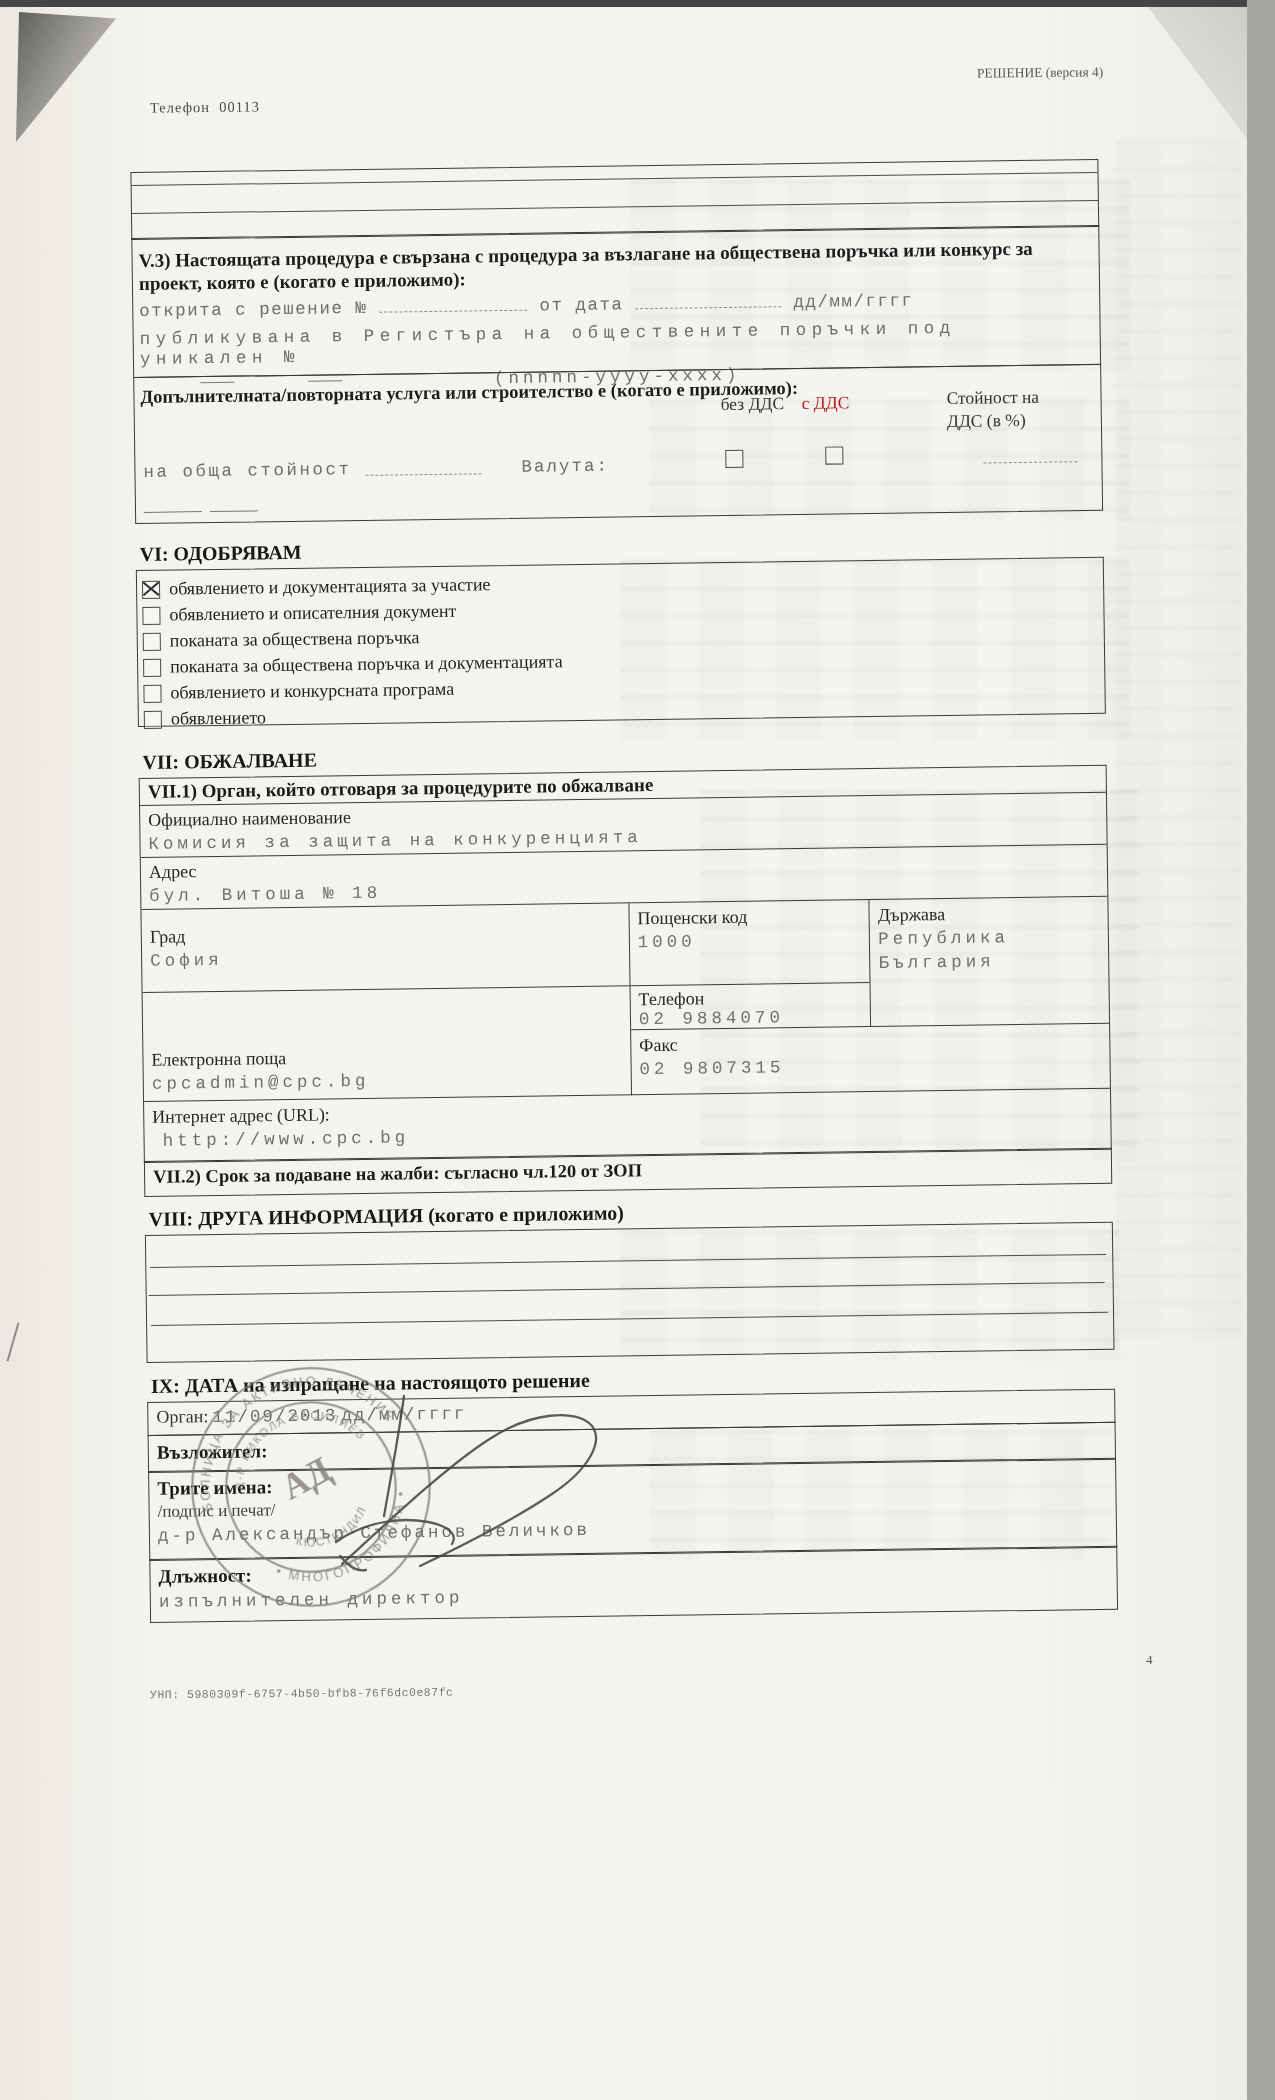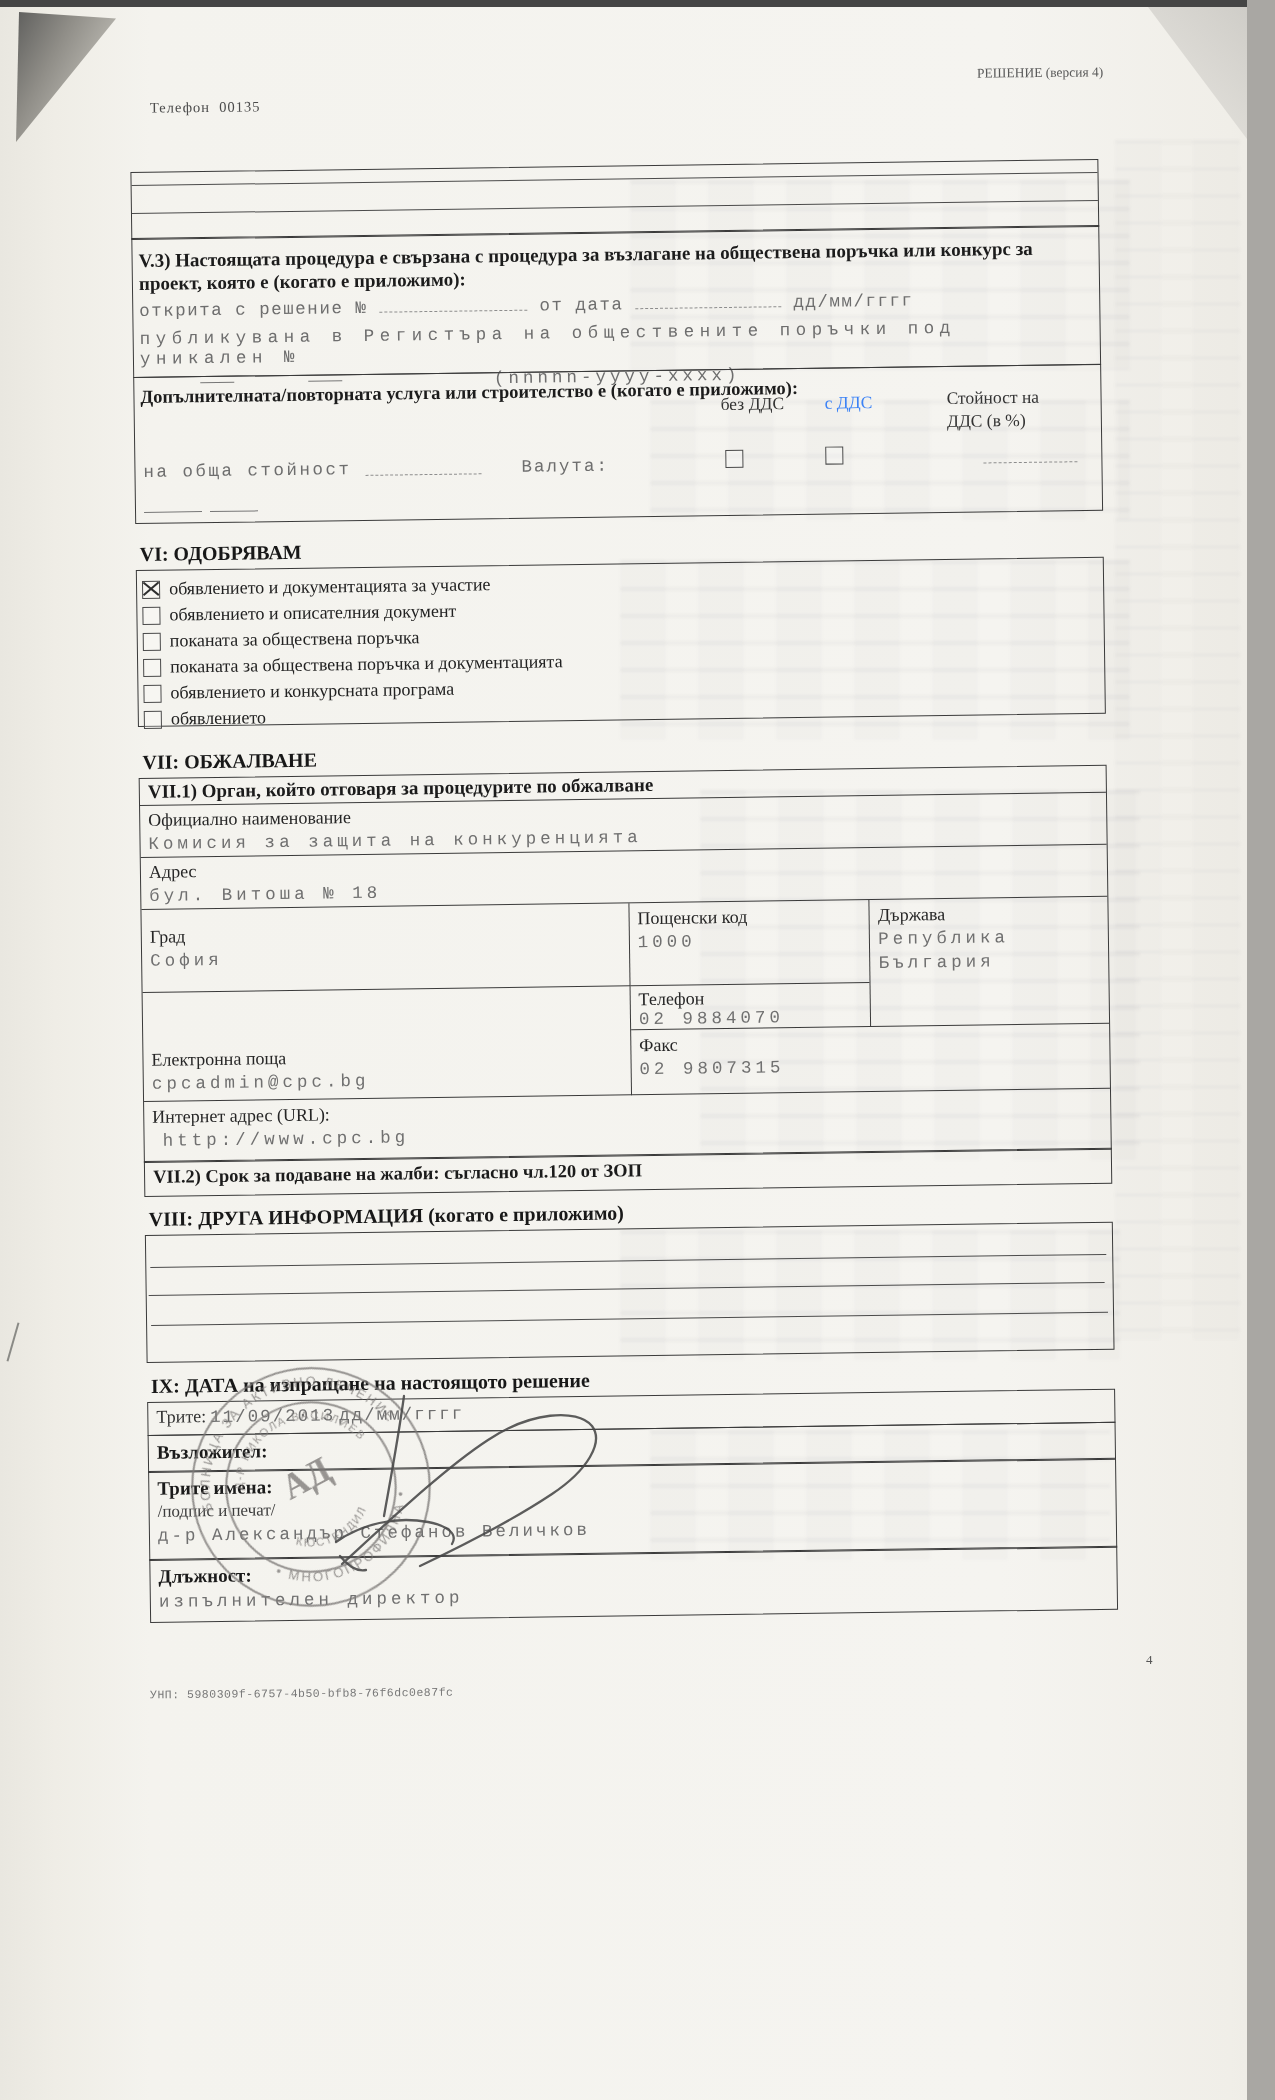--- a/index.html
+++ b/index.html
@@ -86,7 +86,7 @@
 
   <div class="hdr-partida">
     <span>Телефон</span>&nbsp;
-    <span>00135</span>
+    <span>00113</span>
   </div>
   <div class="hdr-doctype">РЕШЕНИЕ (версия 4)</div>
 

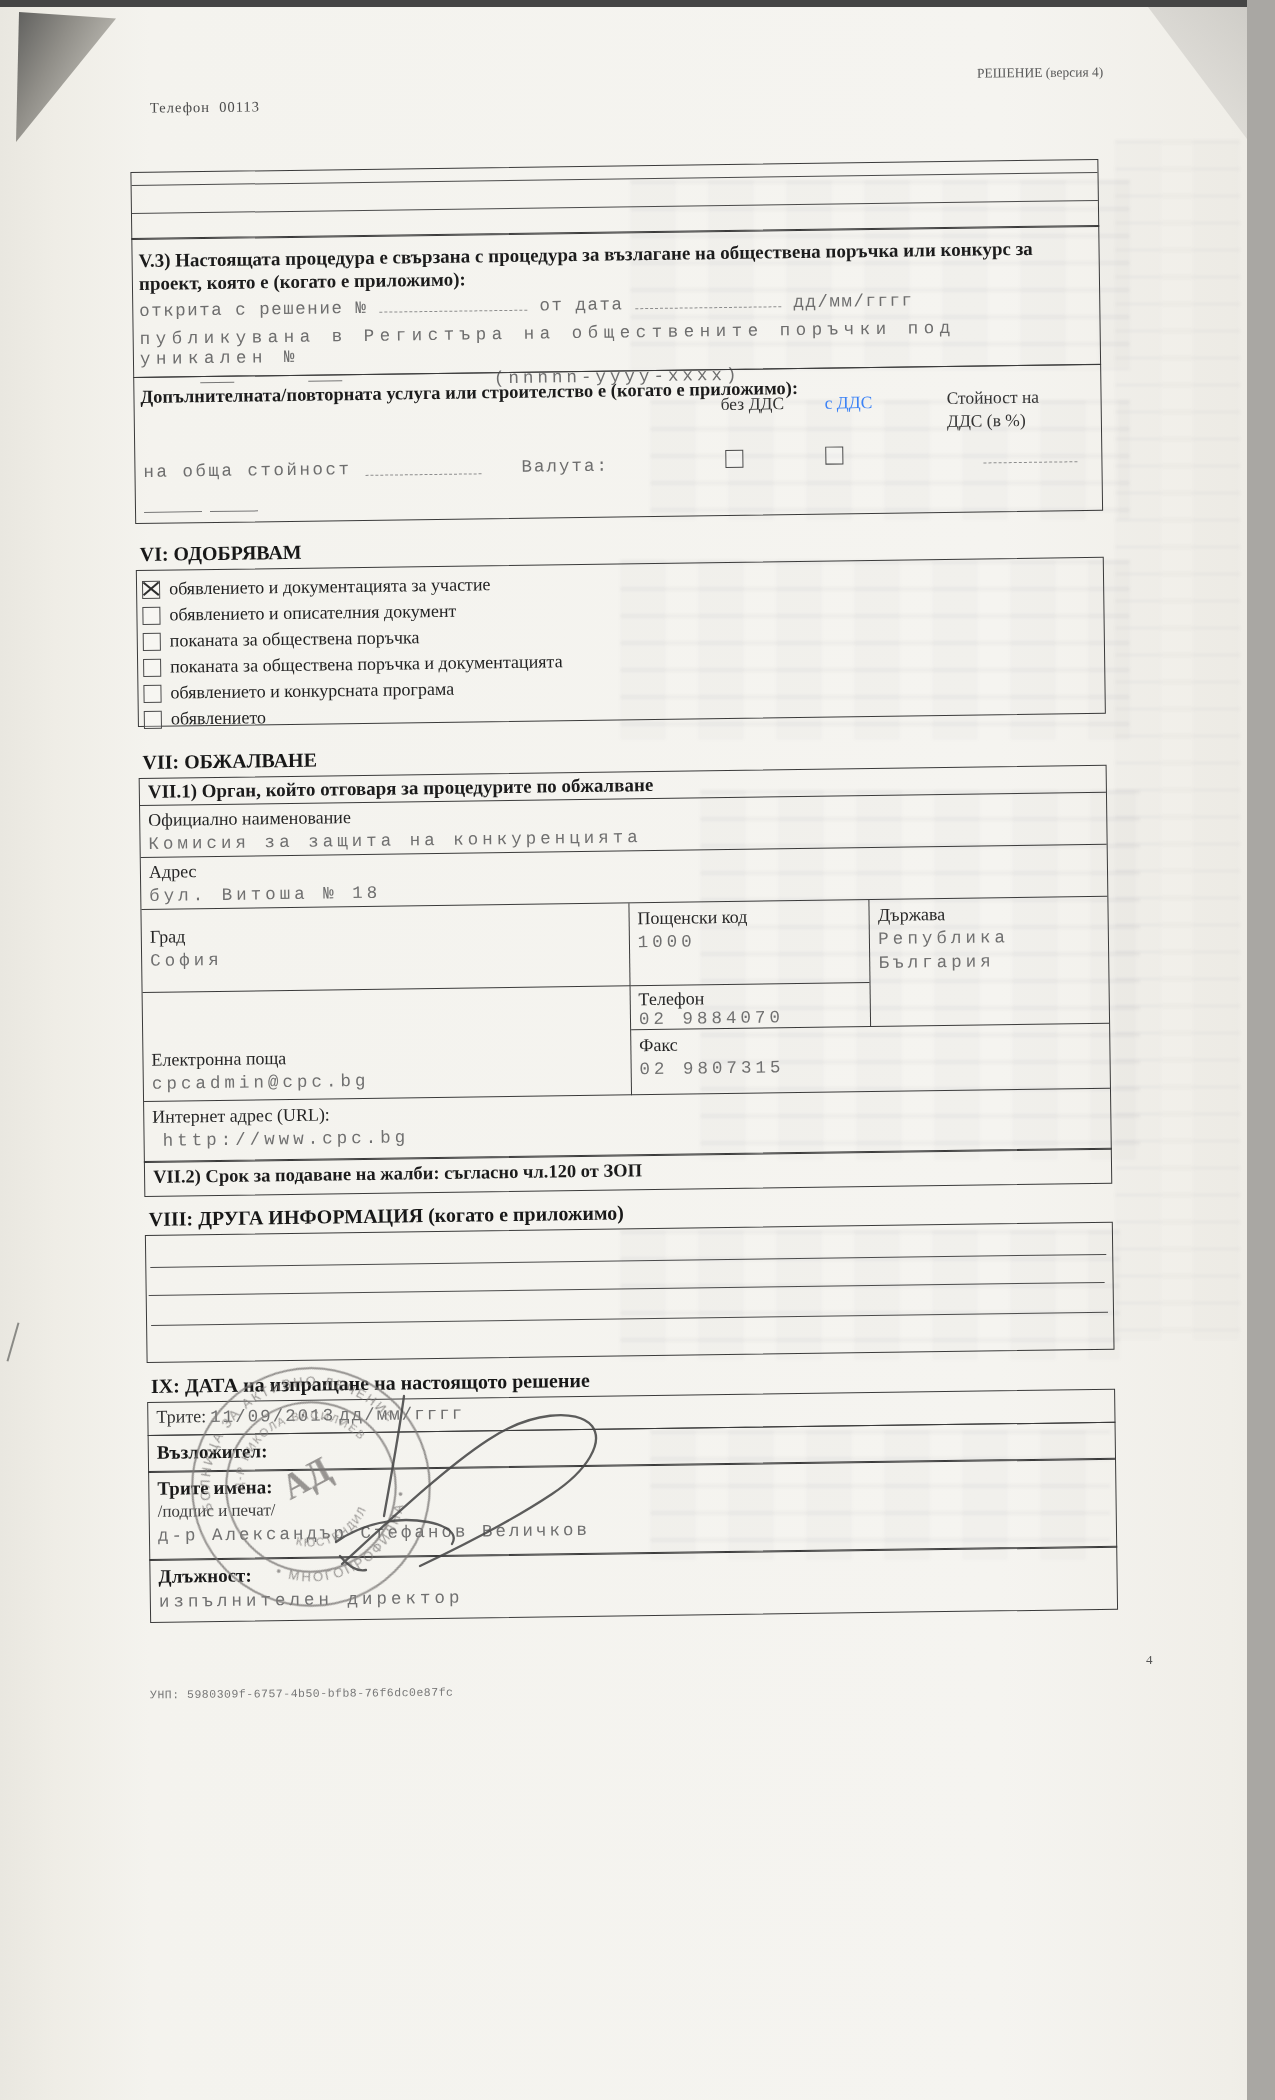--- a/index.html
+++ b/index.html
@@ -117,7 +117,7 @@
     <div class="box" style="height:147px;padding:8px 6px 0 6px;">
       <div class="bold-title" style="font-size:18.5px;">Допълнителната/повторната услуга или строителство е (когато е приложимо):</div>
       <div style="position:absolute;left:586px;top:24px;font-size:17.5px;color:#333;">без ДДС</div>
-      <div style="position:absolute;left:690px;top:24px;font-size:17.5px;color:#3b82f6;">с ДДС</div>
+      <div style="position:absolute;left:667px;top:24px;font-size:17.5px;color:#b91c1c;">с ДДС</div>
       <div style="position:absolute;left:812px;top:20px;font-size:17.5px;color:#333;line-height:23px;">
         <span>Стойност на</span><br>
         <span>ДДС (в %)</span>

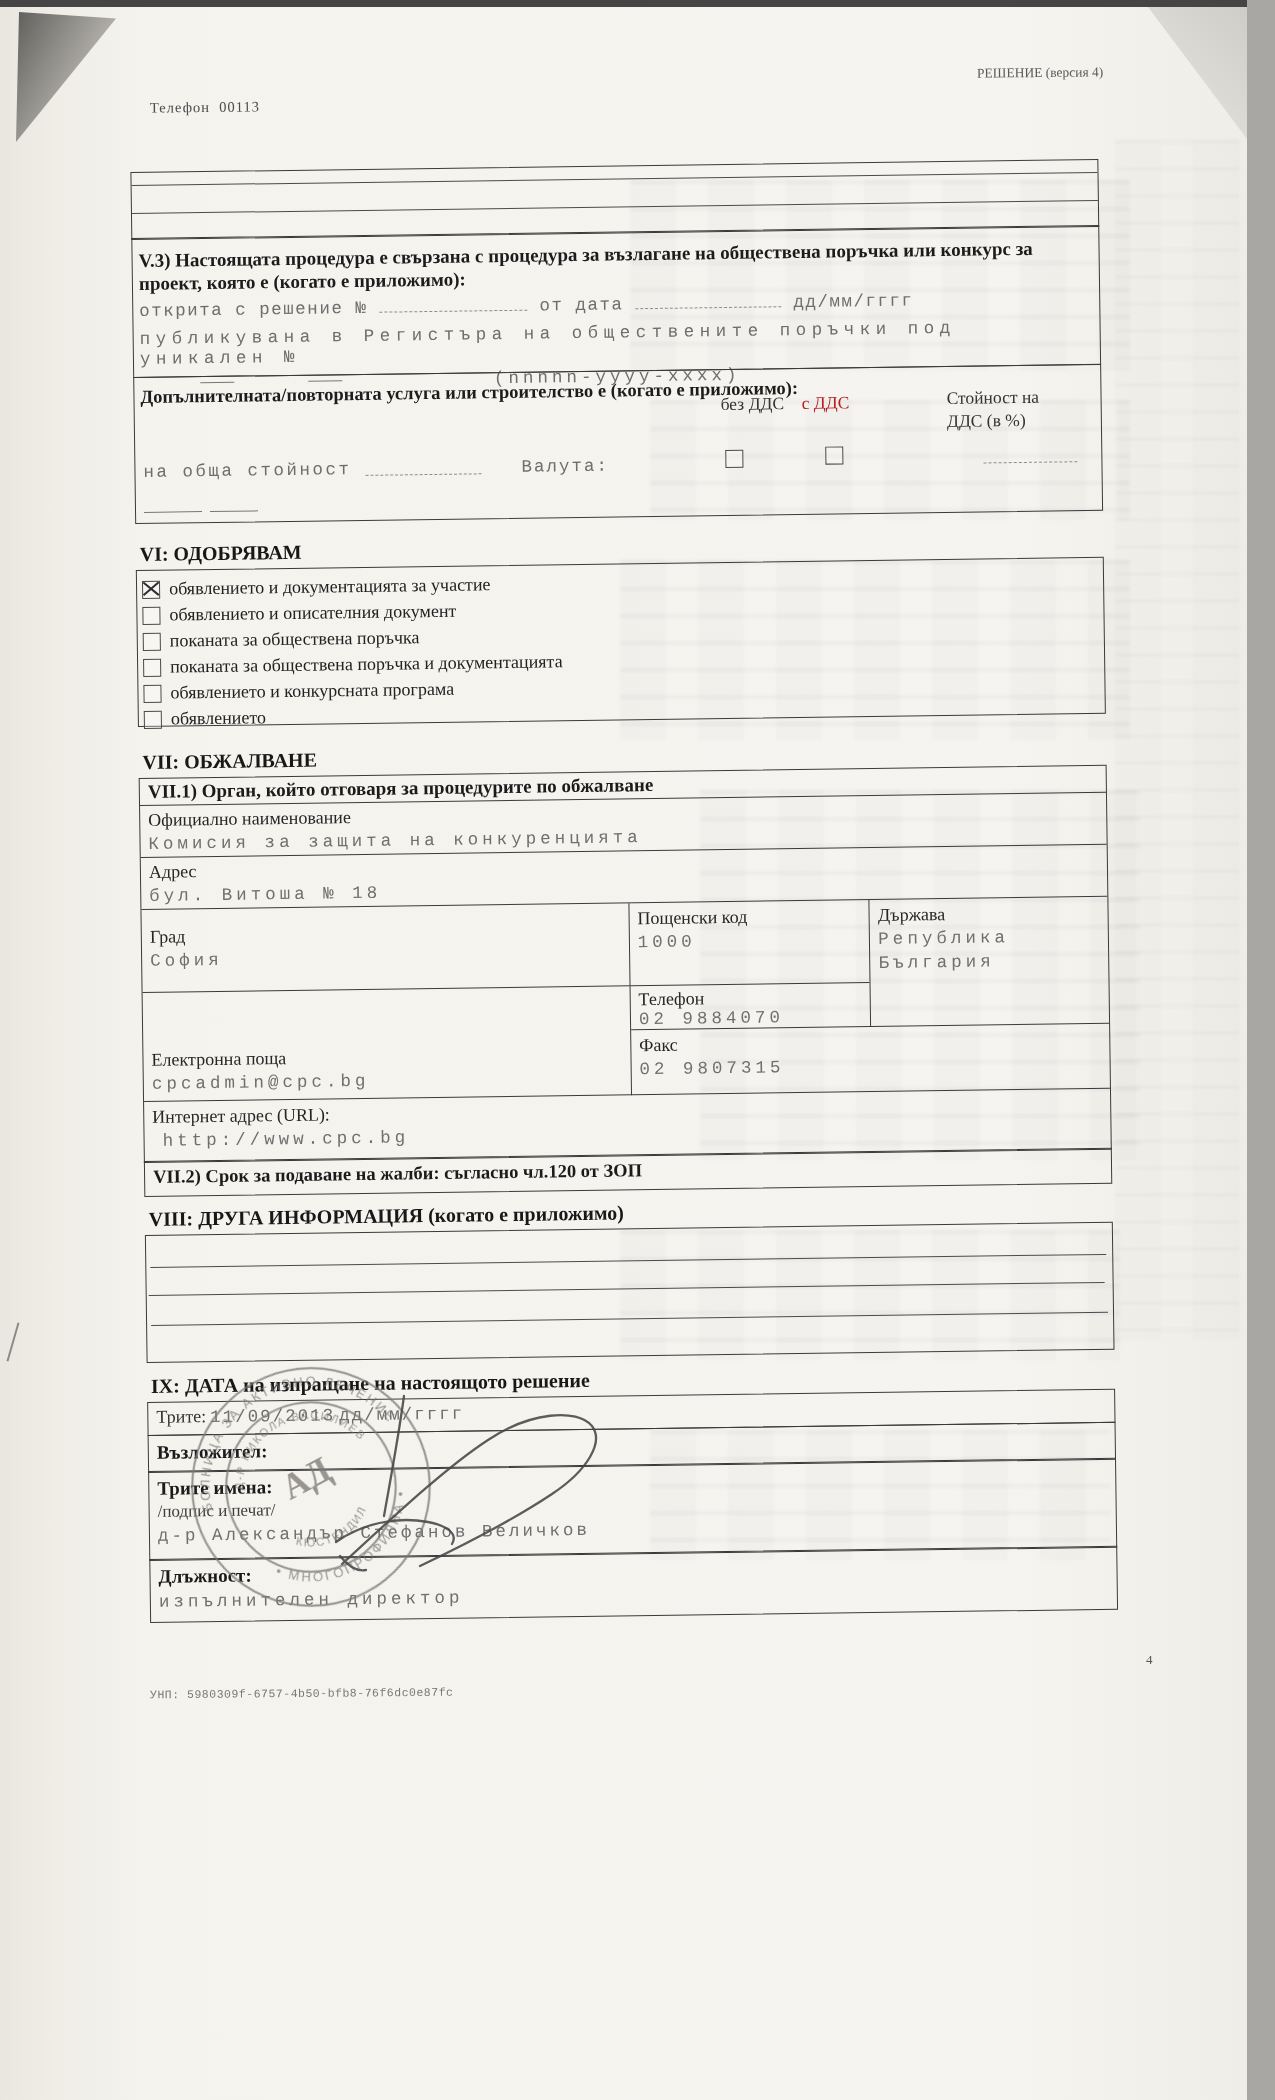--- a/index.html
+++ b/index.html
@@ -219,7 +219,7 @@
 
     <div class="sec-head" style="margin-top:12px;">IX: ДАТА на изпращане на настоящото решение</div>
     <div class="box" style="margin-top:4px;height:34px;padding:4px 8px;">
-      <span style="font-size:18px;color:#333;">Трите:</span>
+      <span style="font-size:18px;color:#333;">Орган:</span>
       <span class="mono" style="letter-spacing:2px;">11/09/2013</span>
       <span class="mono" style="letter-spacing:2px;">дд/мм/гггг</span>
     </div>

